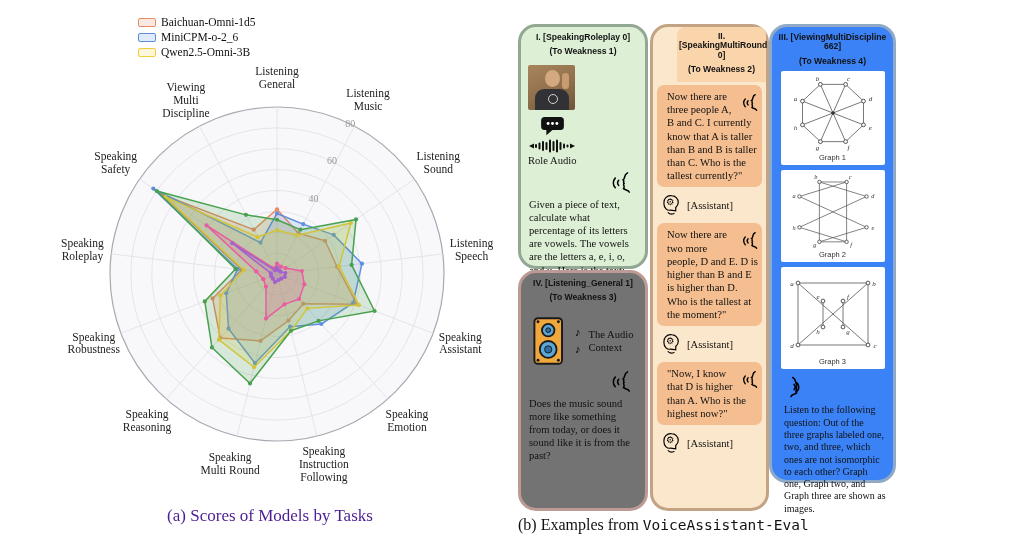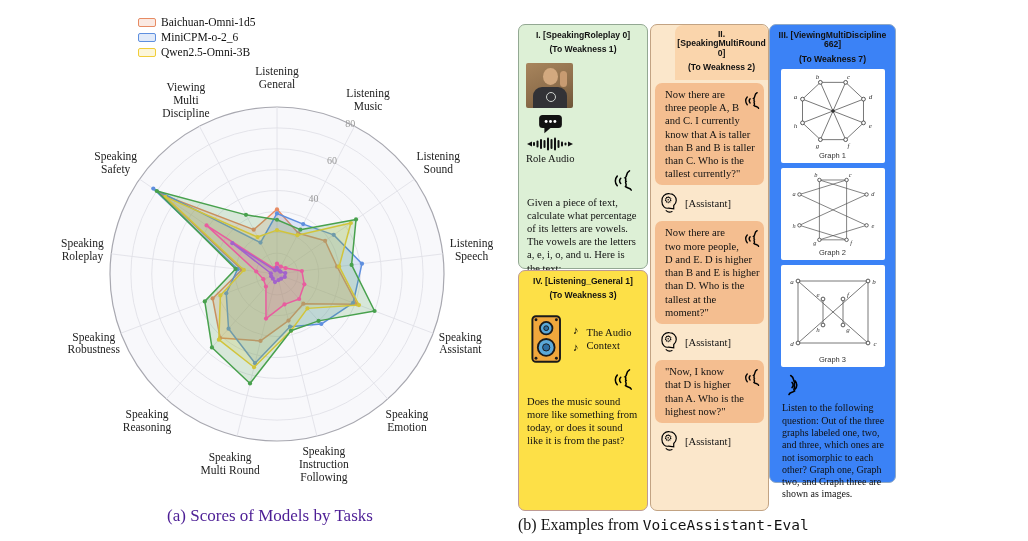--- a/index.html
+++ b/index.html
@@ -17,7 +17,7 @@
   .cap-a{position:absolute;left:60px;top:506px;width:420px;text-align:center;font-size:17px;color:#4c1d95;}
   
   .right{position:absolute;left:518px;top:20px;width:392px;height:515px;}
-  .panel{position:absolute;box-sizing:border-box;border-radius:7px;border:1px solid #000000;}
+  .panel{position:absolute;box-sizing:border-box;border-radius:18px;border:3px solid #000000;}
   .panel-h{text-align:center;font-family:"Liberation Sans",sans-serif;font-weight:bold;
            font-size:8.6px;line-height:1.1;padding-top:6px;}
   .panel-h .h2{margin-top:5px;}

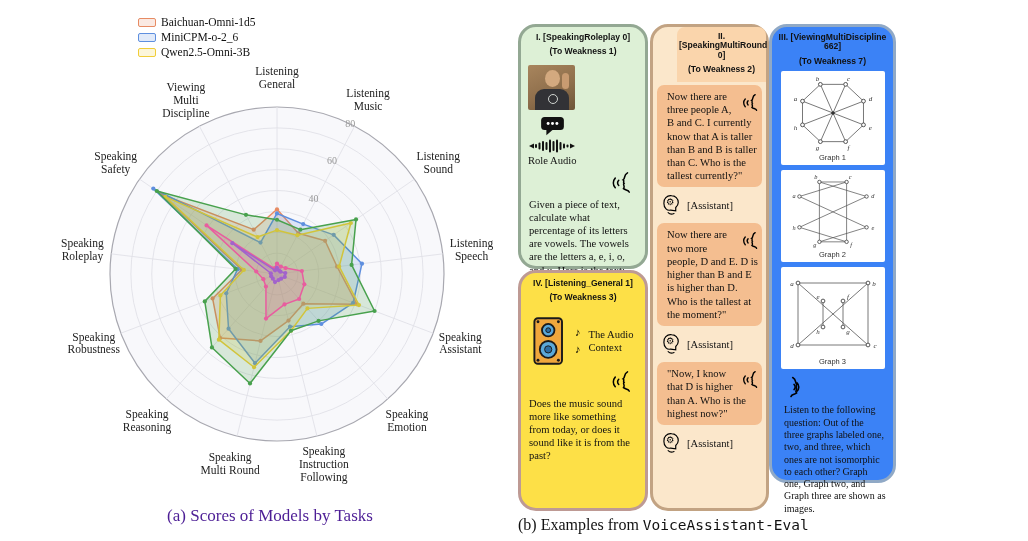--- a/index.html
+++ b/index.html
@@ -388,7 +388,7 @@
     <div class="panel" id="panel3">
       <div class="panel-h">
         <div>III. [ViewingMultiDiscipline 662]</div>
-        <div class="h2">(To Weakness 7)</div>
+        <div class="h2">(To Weakness 4)</div>
       </div>
       <div class="card">
         <svg id="g1" width="100" height="80" viewBox="0 0 100 80">

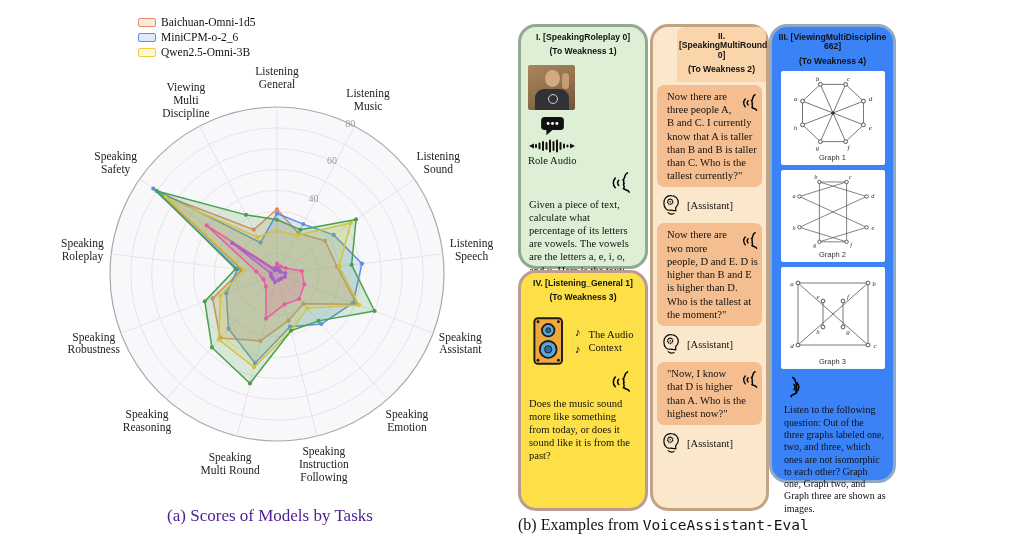--- a/index.html
+++ b/index.html
@@ -22,7 +22,7 @@
            font-size:8.6px;line-height:1.1;padding-top:6px;}
   .panel-h .h2{margin-top:5px;}
   #panel1{left:0;top:4px;width:130px;height:245px;background:#DDF0D6;border-color:#93A893;}
-  #panel4{left:0;top:250px;width:130px;height:241px;background:#fde047;border-color:#BE9A94;}
+  #panel4{left:0;top:250px;width:130px;height:241px;background:#737373;border-color:#BE9A94;}
   #panel2{left:132px;top:4px;width:119px;height:487px;background:#FBE7CB;border-color:#C2A383;padding:0;}
   #panel3{left:251px;top:4px;width:127px;height:459px;background:#3b82f6;border-color:#90A9C6;}
   .q-text{font-size:10.6px;line-height:1.24;padding:0 8px;color:#111;}

